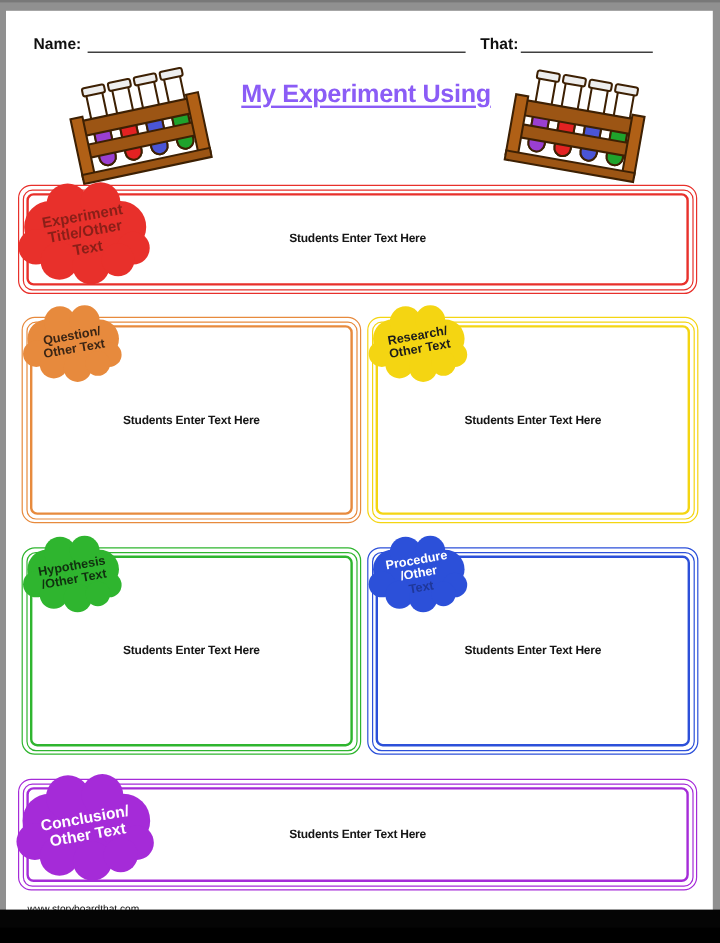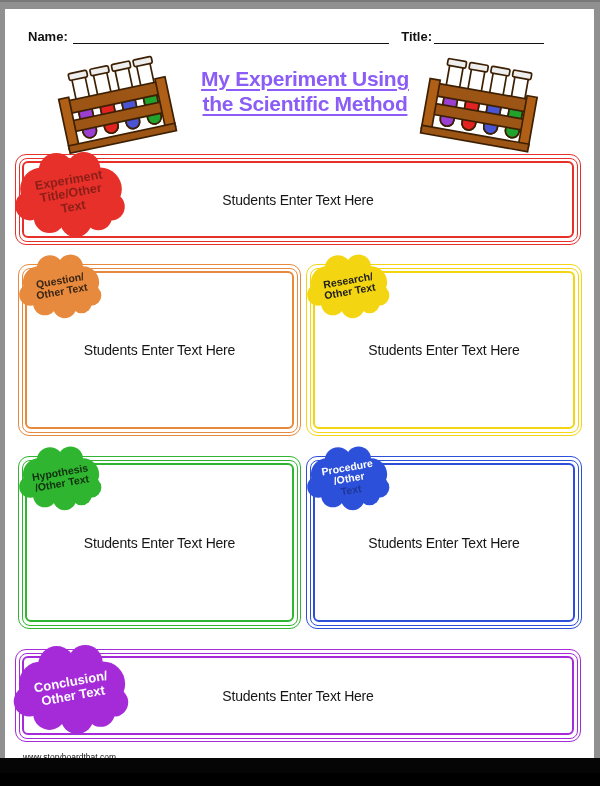--- a/index.html
+++ b/index.html
@@ -128,7 +128,7 @@
       <div class="header-row">
         <span>Name:</span>
         <span class="write-line name-line"></span>
-        <span>Title:</span>
+        <span>That:</span>
         <span class="write-line date-line"></span>
       </div>
 

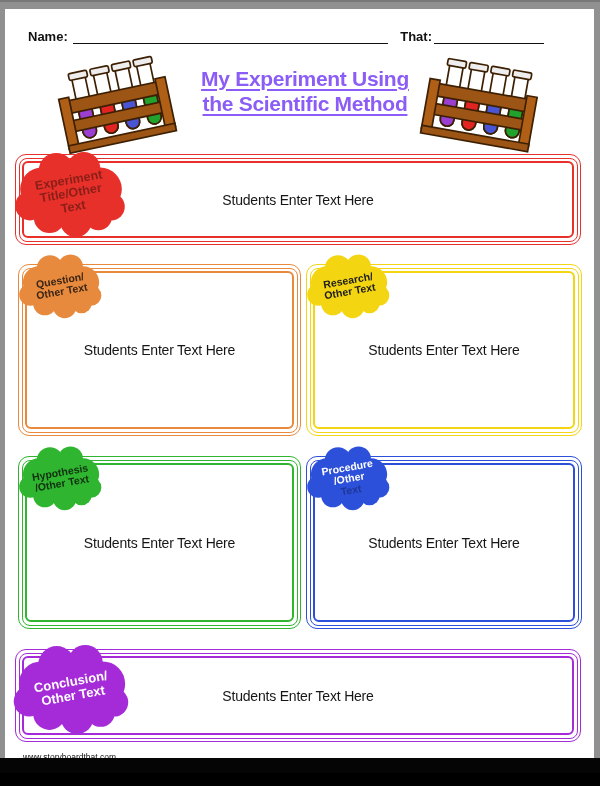--- a/index.html
+++ b/index.html
@@ -140,7 +140,6 @@
 
       <div class="title">
         <span>My Experiment Using</span><br>
-        <span>the Scientific Method</span>
       </div>
 
       <div class="rack rack-right">

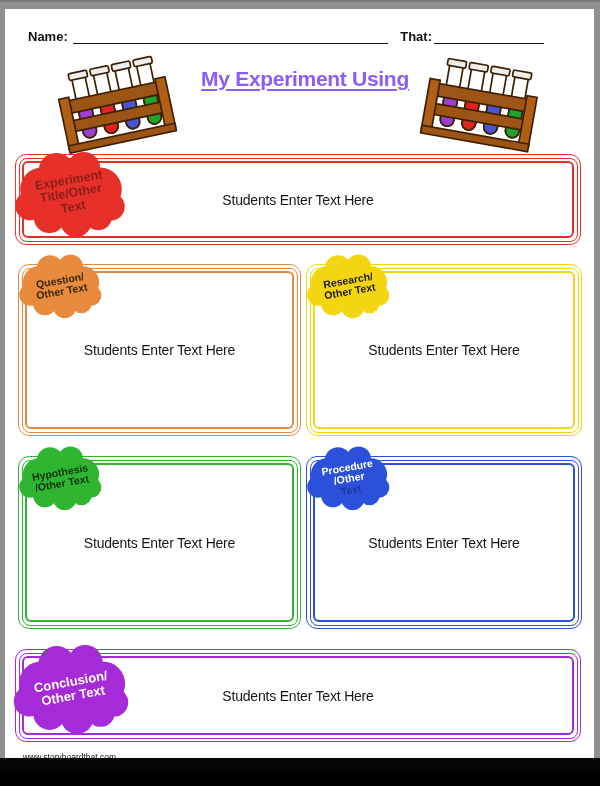--- a/index.html
+++ b/index.html
@@ -34,7 +34,7 @@
   .tb2  { height:100%; border:1.4px solid; border-radius:8px; padding:2.5px; }
   .tb3  { height:100%; border:2.2px solid; border-radius:6px;
           display:flex; align-items:center; justify-content:center; }
-  .ph-text { font-weight:normal; font-size:14px; color:#161616; letter-spacing:-0.2px; }
+  .ph-text { font-weight:bold; font-size:10px; color:#161616; letter-spacing:-0.2px; }
 
   #box-experiment { left:10px;  top:145px; width:566px; height:91px; }
   #box-question   { left:13px;  top:255px; width:283px; height:172px; }

